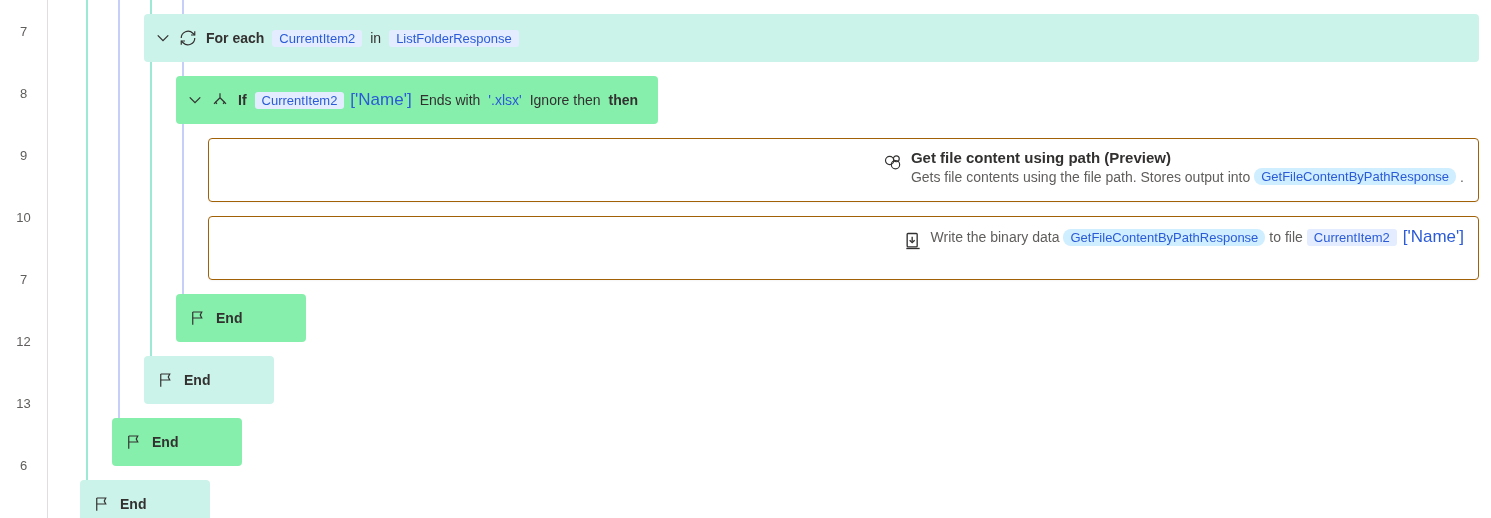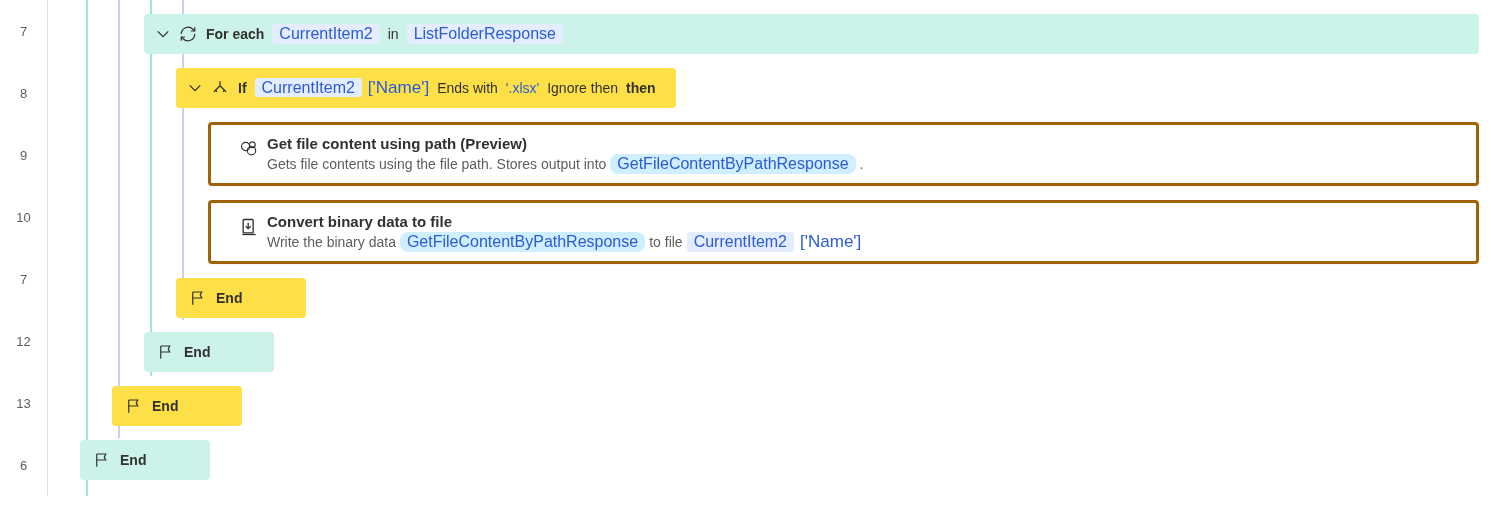--- a/index.html
+++ b/index.html
@@ -49,7 +49,7 @@
     padding: 5px 12px;
     border-radius: 4px;
     margin-top: 14px;
-    height: 40px;
+    height: 48px;
     position: relative;
     z-index: 1;
   }

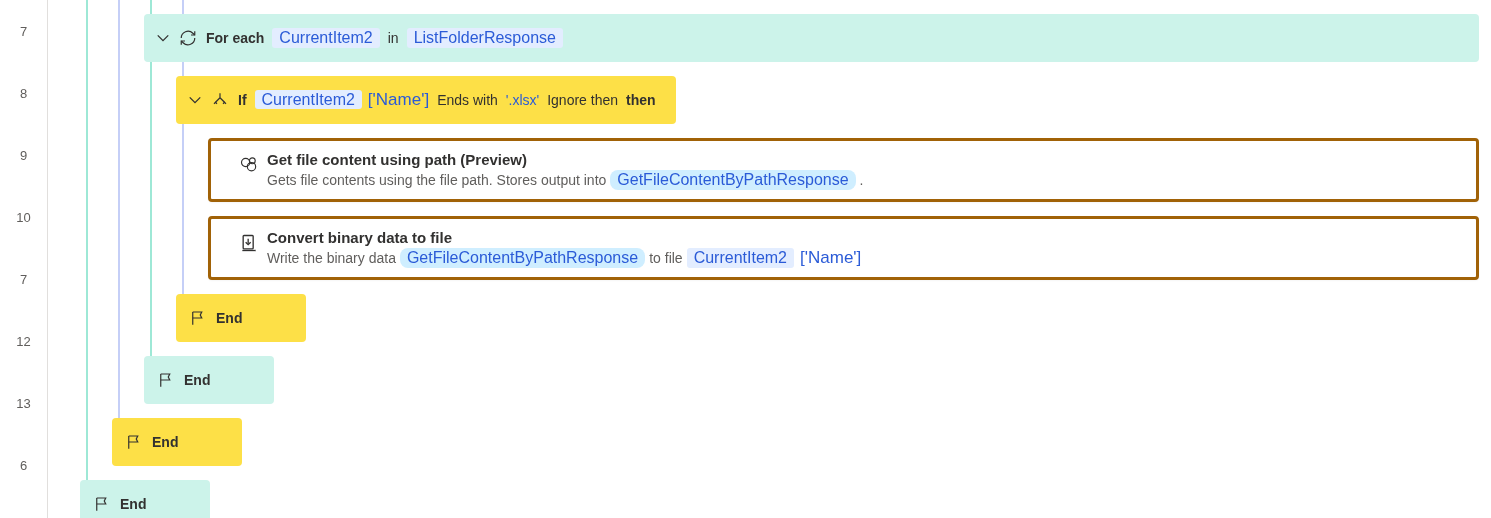--- a/index.html
+++ b/index.html
@@ -73,7 +73,7 @@
     color: #2b5bd7;
     border-radius: 3px;
     padding: 1px 7px;
-    font-size: 16px;
+    font-size: 13px;
   }
   .token.teal-t { background: #cfeeff; border-radius: 8px; }
   .sub { color: #2b5bd7; font-size: 17px; margin-left: 2px; }

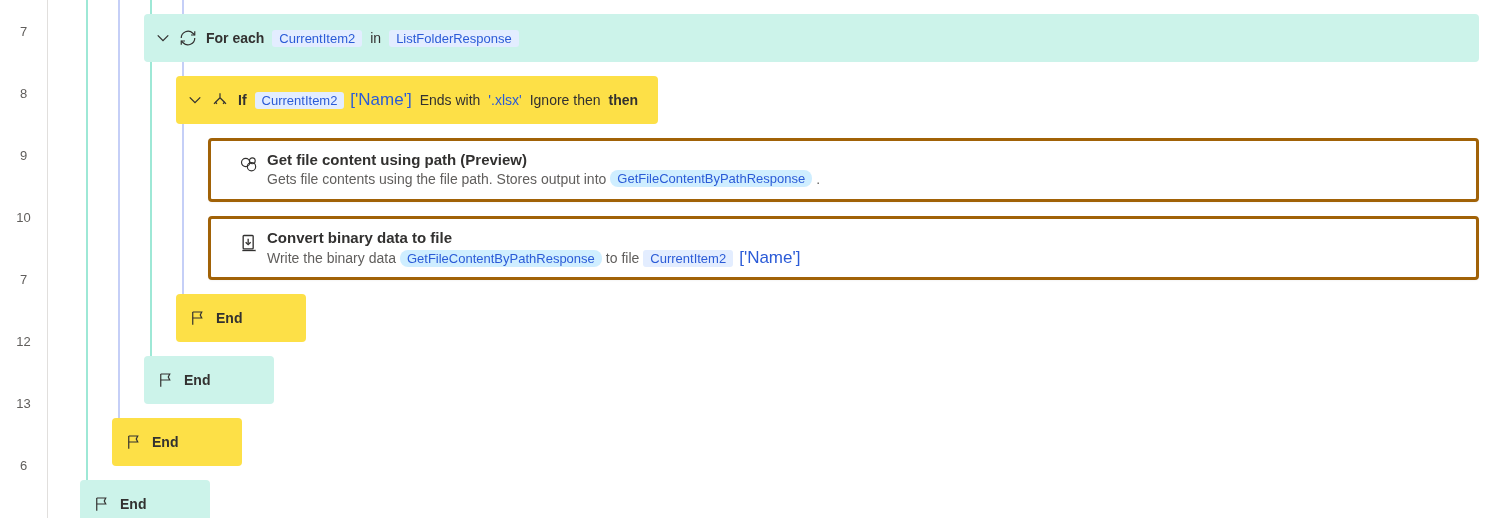--- a/index.html
+++ b/index.html
@@ -54,7 +54,7 @@
     z-index: 1;
   }
   .teal   { background: #ccf3ea; }
-  .blue   { background: #fde047; }
+  .blue   { background: #86efac; }
   .white  { background: #fff; border: 3px solid #a16207; box-shadow: 0 1px 2px rgba(0,0,0,.04); height: 64px; align-items: flex-start; padding: 10px 28px; }
 
   .indent1 { margin-left: 88px; }

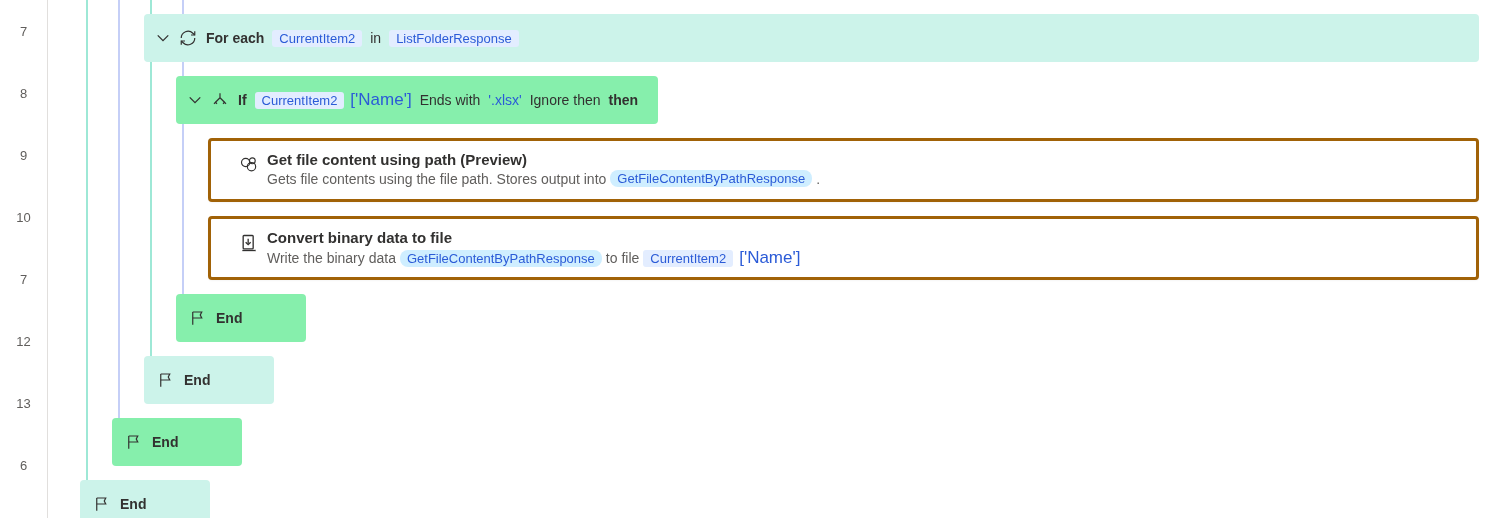--- a/index.html
+++ b/index.html
@@ -55,7 +55,7 @@
   }
   .teal   { background: #ccf3ea; }
   .blue   { background: #86efac; }
-  .white  { background: #fff; border: 3px solid #a16207; box-shadow: 0 1px 2px rgba(0,0,0,.04); height: 64px; align-items: flex-start; padding: 10px 28px; }
+  .white  { background: #fff; border: 1px solid #a16207; box-shadow: 0 1px 2px rgba(0,0,0,.04); height: 64px; align-items: flex-start; padding: 10px 14px; justify-content: flex-end; }
 
   .indent1 { margin-left: 88px; }
   .indent2 { margin-left: 120px; }

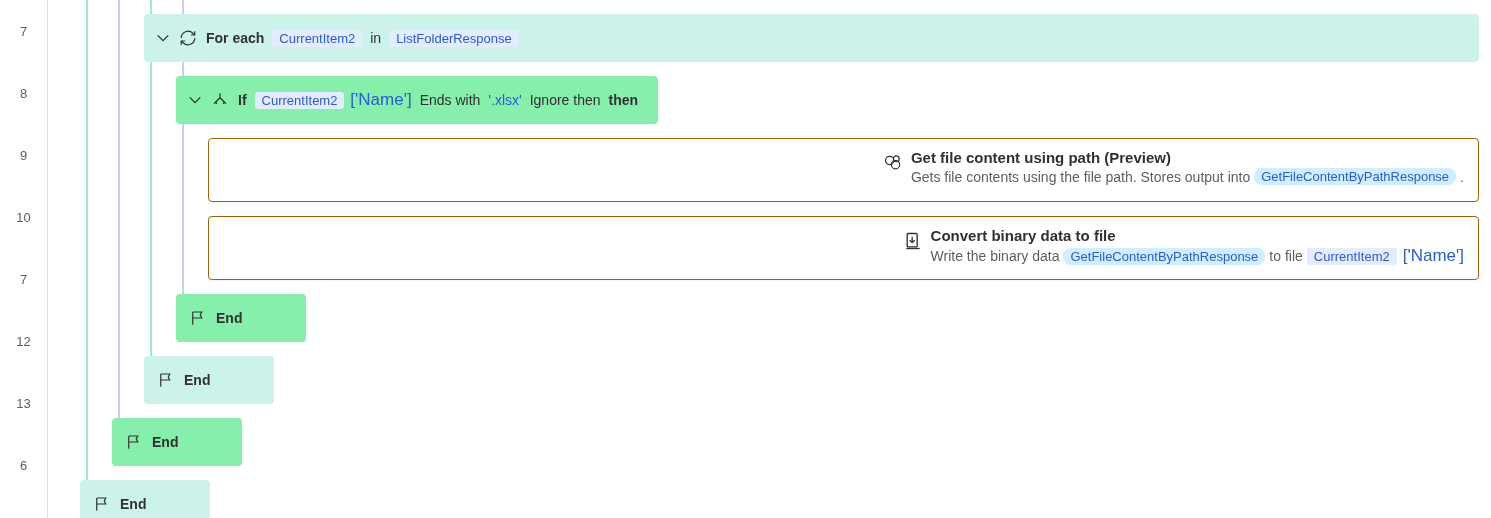--- a/index.html
+++ b/index.html
@@ -183,7 +183,6 @@
         </svg>
     </span>
     <div class="body">
-      <div class="title">Convert binary data to file</div>
       <div class="desc">
         <span class="muted">Write the binary data</span>
         <span class="token teal-t">GetFileContentByPathResponse</span>

